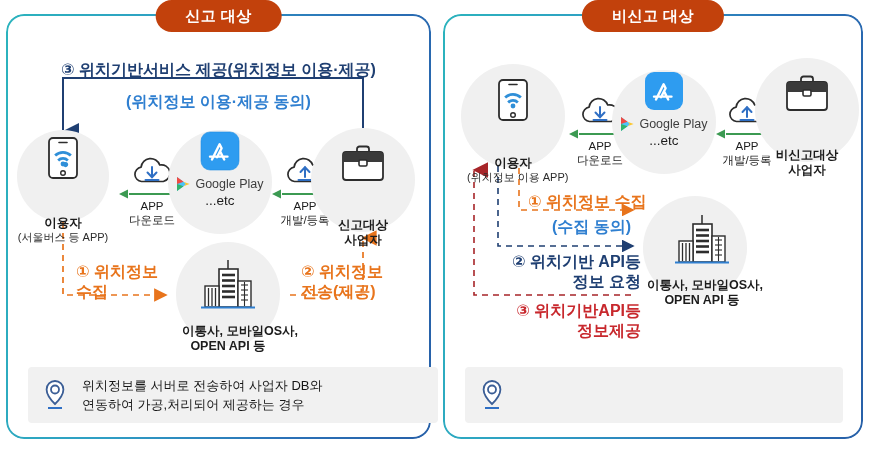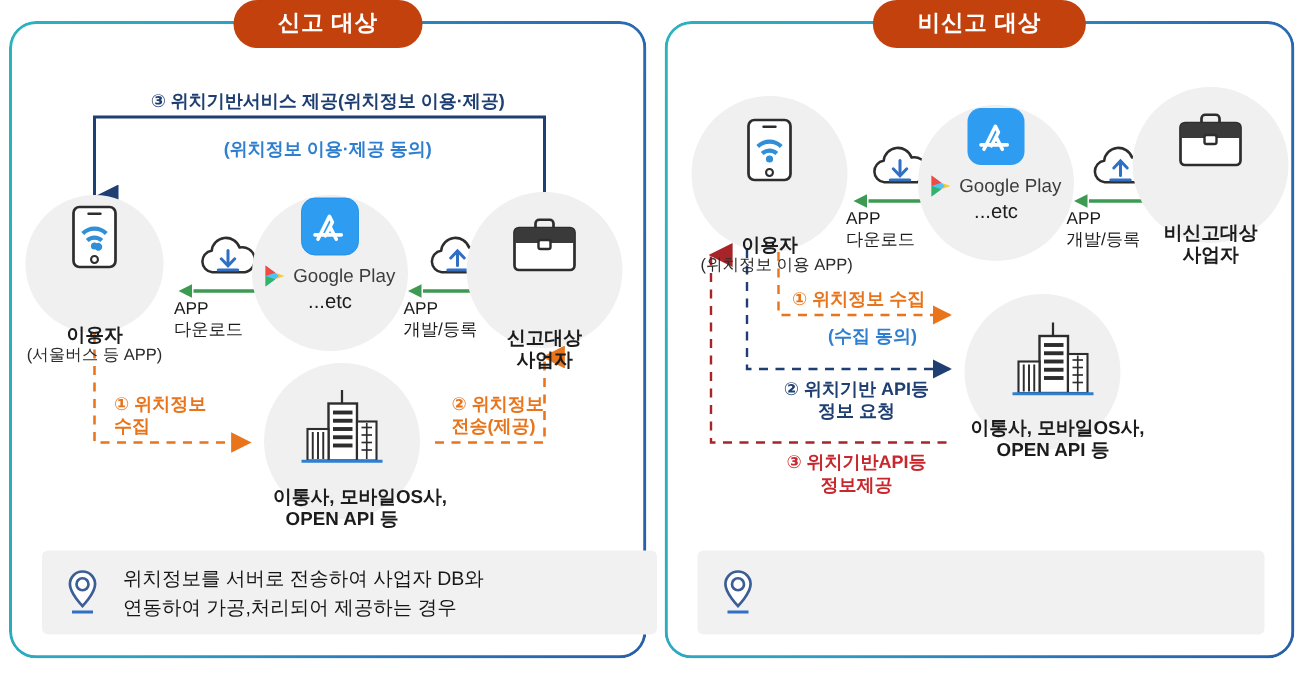--- a/index.html
+++ b/index.html
@@ -93,7 +93,7 @@
   
   .flab {
     position: absolute;
-    font-size: 12px; font-weight: bold;
+    font-size: 16px; font-weight: bold;
     line-height: 1.25;
     white-space: nowrap;
     z-index: 5;

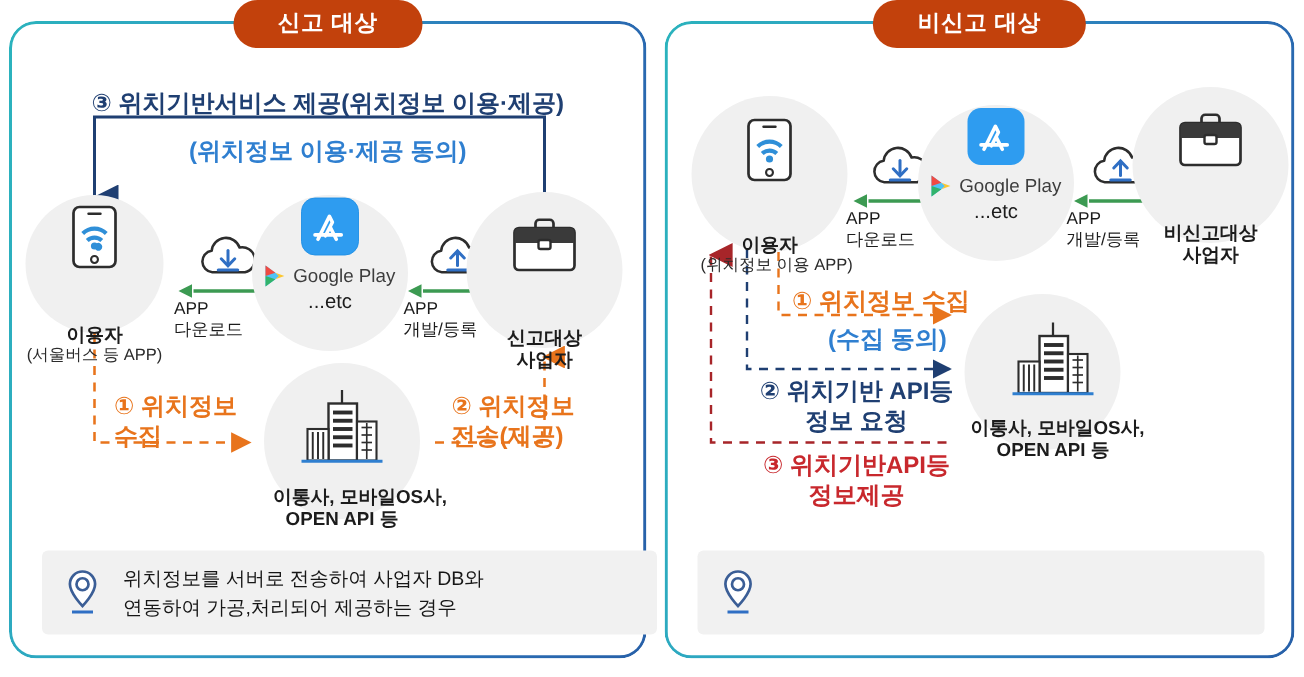--- a/index.html
+++ b/index.html
@@ -84,7 +84,7 @@
 
   
   .xfer {
-    position: absolute; width: 72px; text-align: left; z-index: 4;
+    position: absolute; width: 72px; text-align: center; z-index: 4;
   }
   .xfer .cglyph { height: 34px; display: flex; align-items: flex-end; justify-content: center; }
   .xfer .arrowline { height: 12px; display: flex; align-items: center; justify-content: center; }

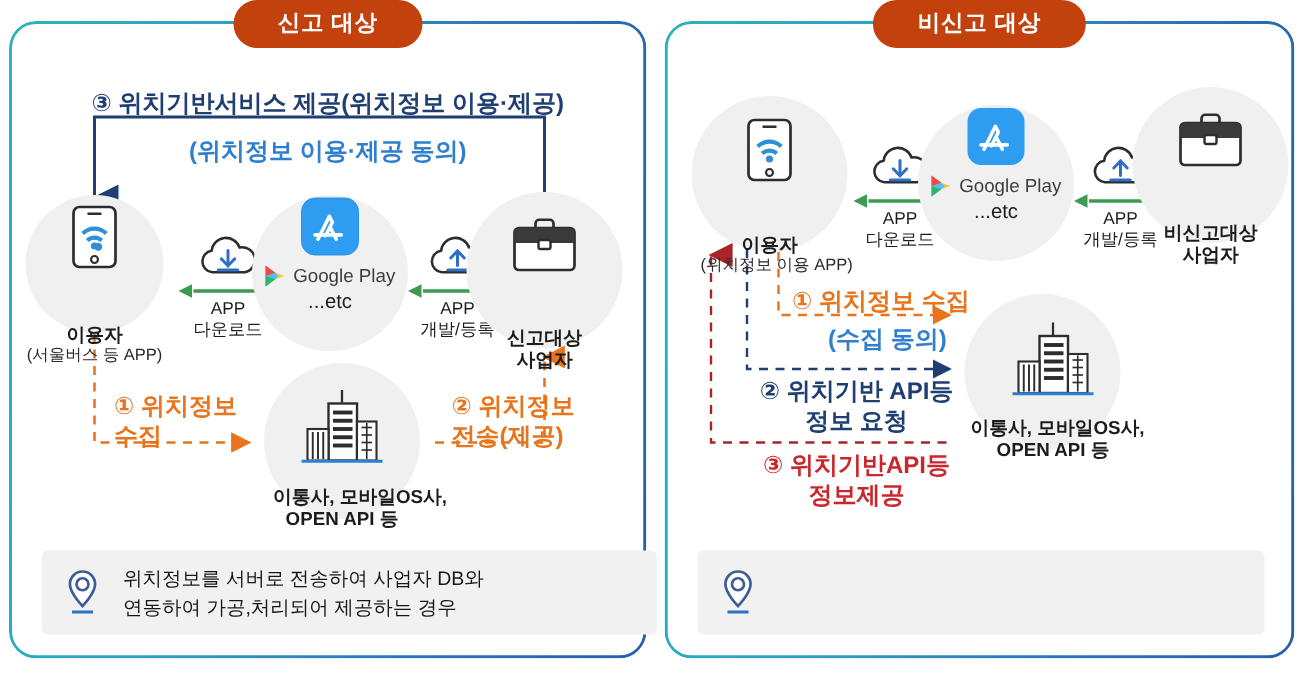--- a/index.html
+++ b/index.html
@@ -102,7 +102,7 @@
   .flab.navy   { color: #1f3f72; }
   .flab.blue   { color: #2f7fd0; }
   .flab.red    { color: #c8282d; }
-  .flab.center { text-align: center; }
+  .flab.center { text-align: right; }
 
   
   .caption {

